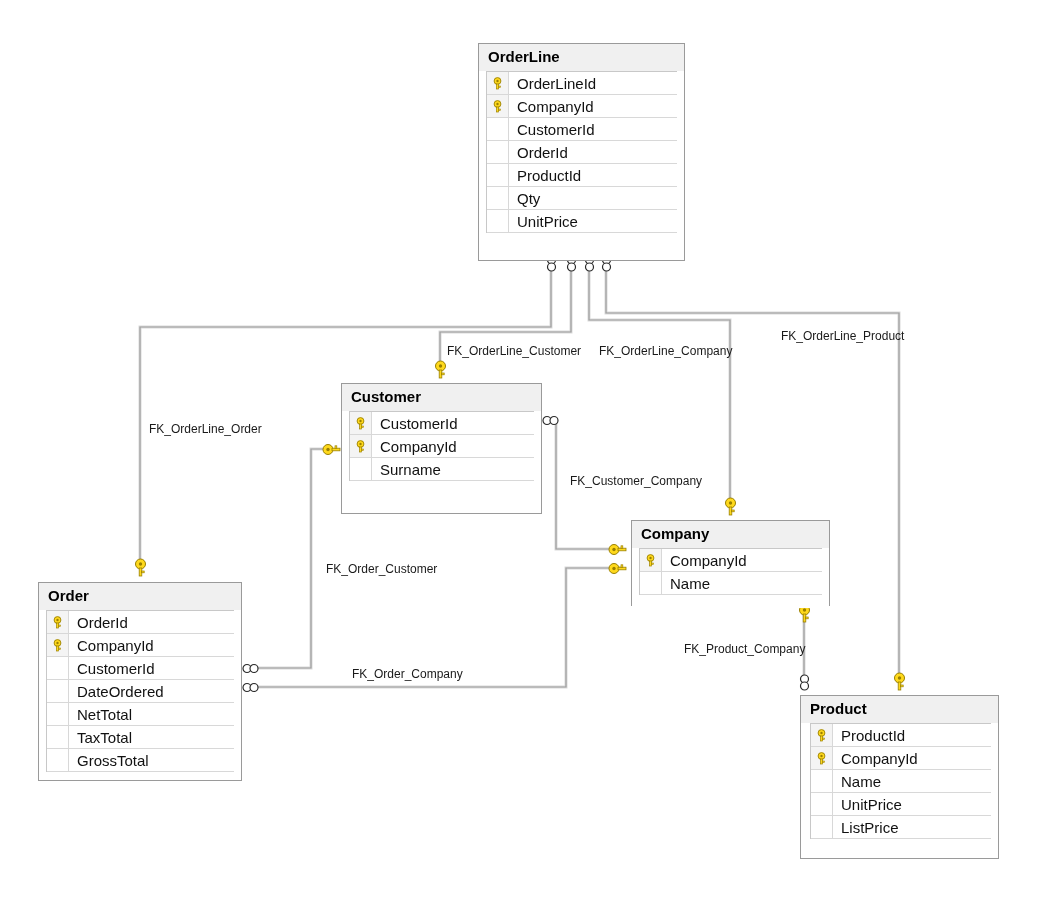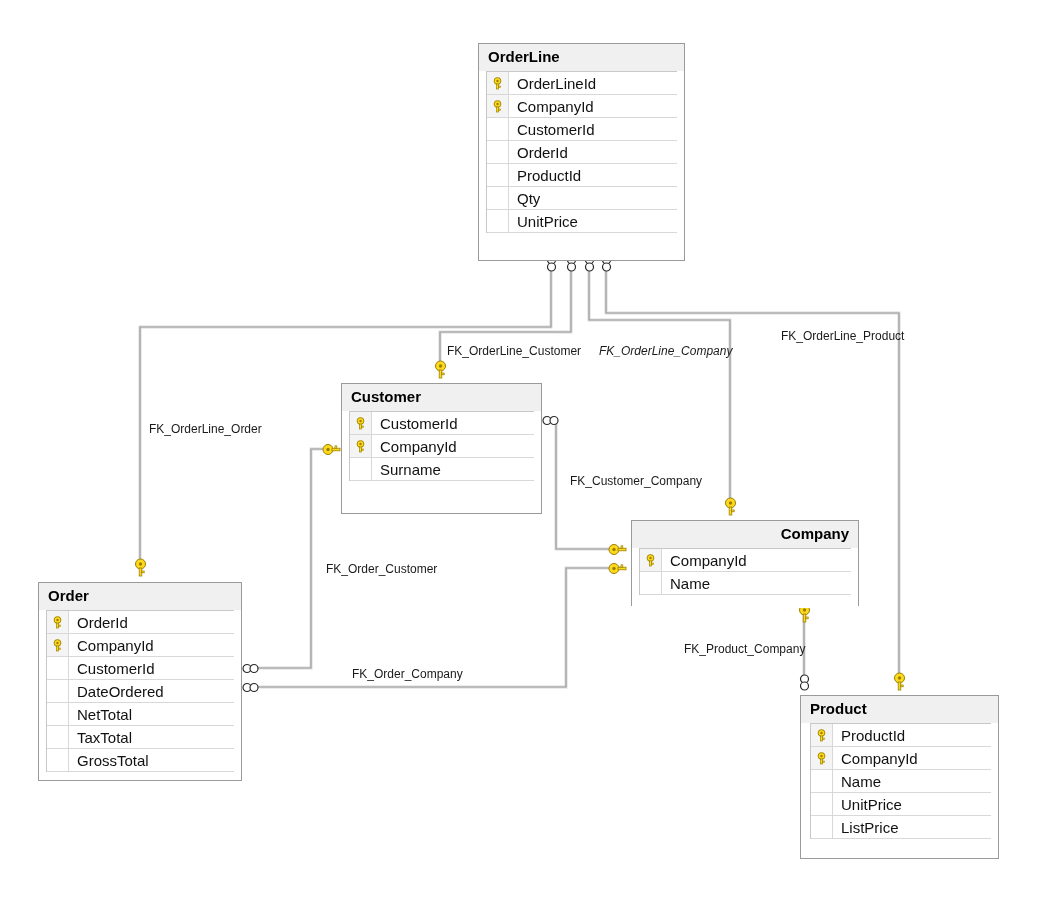--- a/index.html
+++ b/index.html
@@ -407,7 +407,7 @@
   </div>
 
   <div class="fklabel" style="left:447px;top:344px;">FK_OrderLine_Customer</div>
-  <div class="fklabel" style="left:599px;top:344px;font-style:italic;">FK_OrderLine_Company</div>
+  <div class="fklabel" style="left:599px;top:344px;">FK_OrderLine_Company</div>
   <div class="fklabel" style="left:781px;top:329px;text-align:right;">FK_OrderLine_Product</div>
   <div class="fklabel" style="left:149px;top:422px;">FK_OrderLine_Order</div>
   <div class="fklabel" style="left:570px;top:474px;">FK_Customer_Company</div>

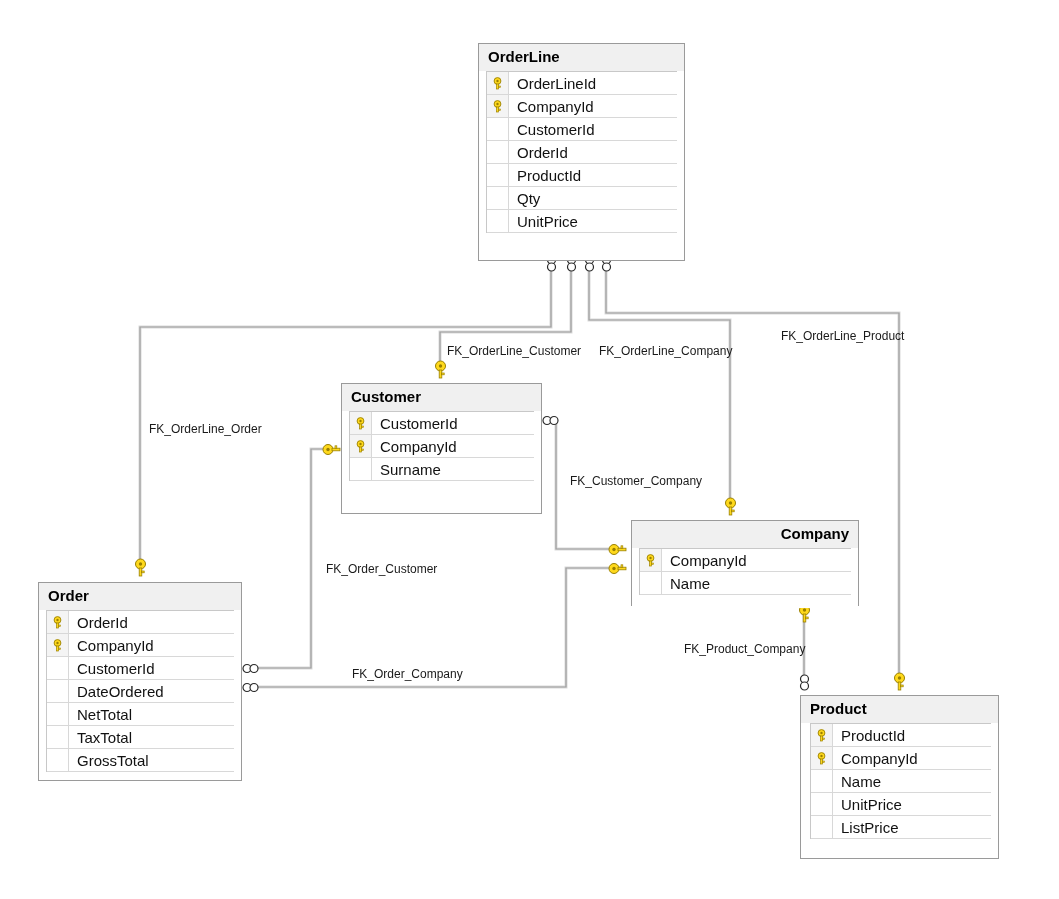--- a/index.html
+++ b/index.html
@@ -295,7 +295,7 @@
     <div class="pad"></div>
   </div>
 
-  <div class="entity" style="left:631px;top:520px;width:228px;height:86px;text-align:right;">
+  <div class="entity" style="left:631px;top:520px;width:199px;height:86px;">
     <div class="title">Company</div>
     <div class="cols">
       <div class="col">

